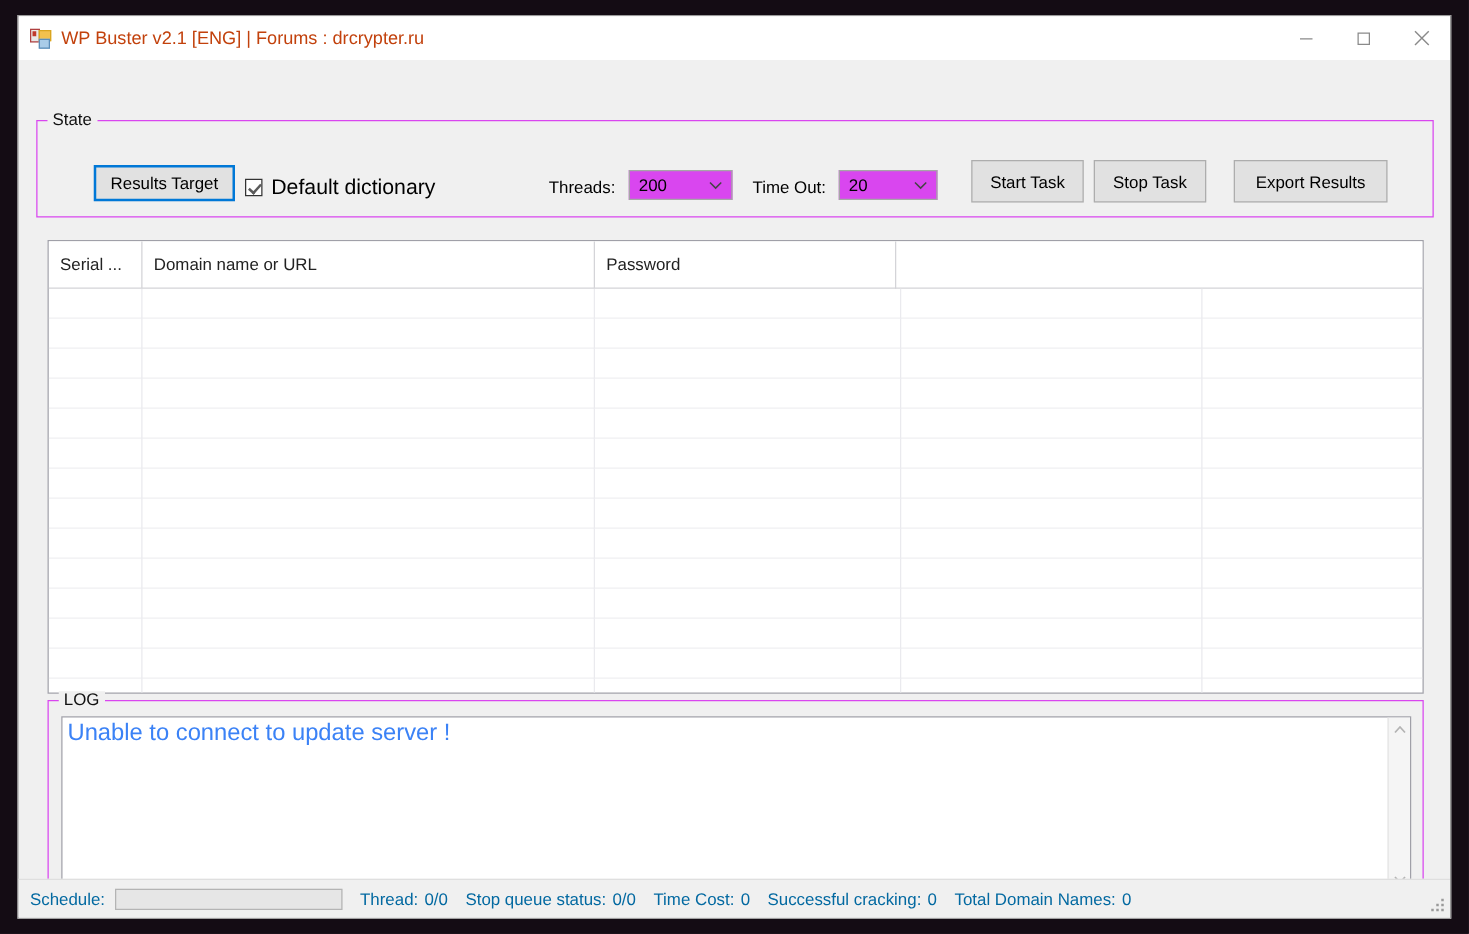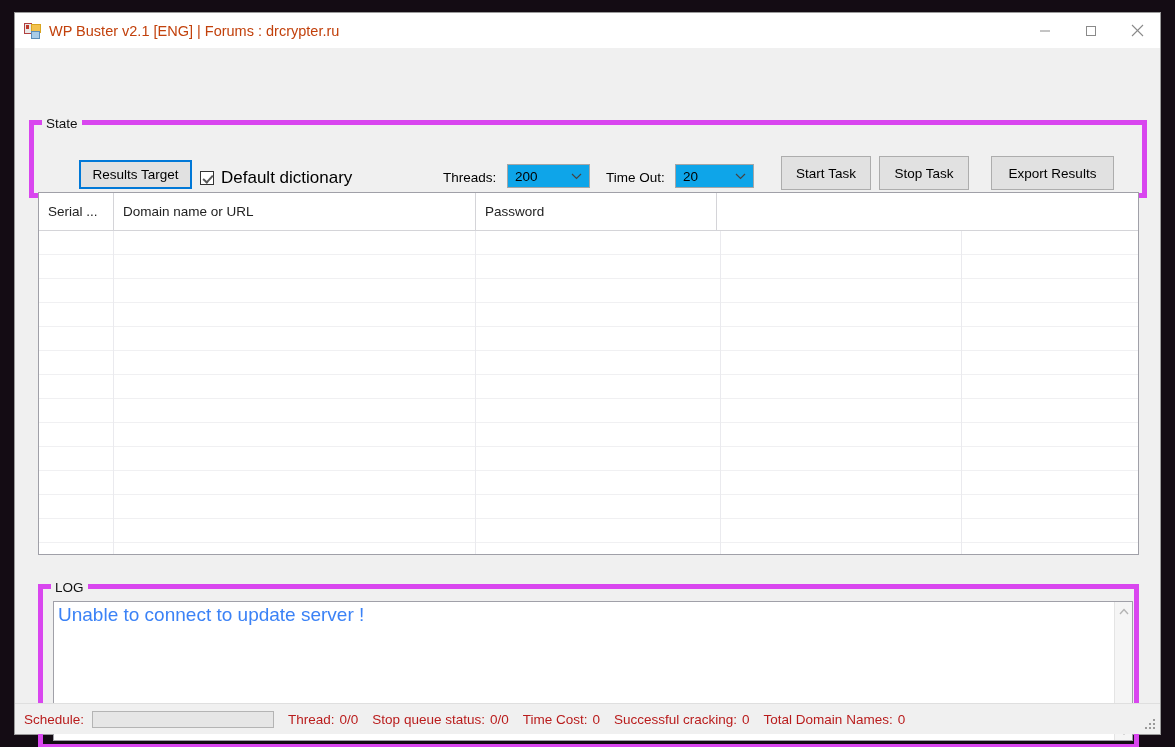--- a/index.html
+++ b/index.html
@@ -78,8 +78,7 @@
   
   .group {
     position: absolute;
-    border: 5px solid #d946ef;
-    margin-top: 24px;
+    border: 1px solid #d946ef;
   }
   .group-label {
     position: absolute;

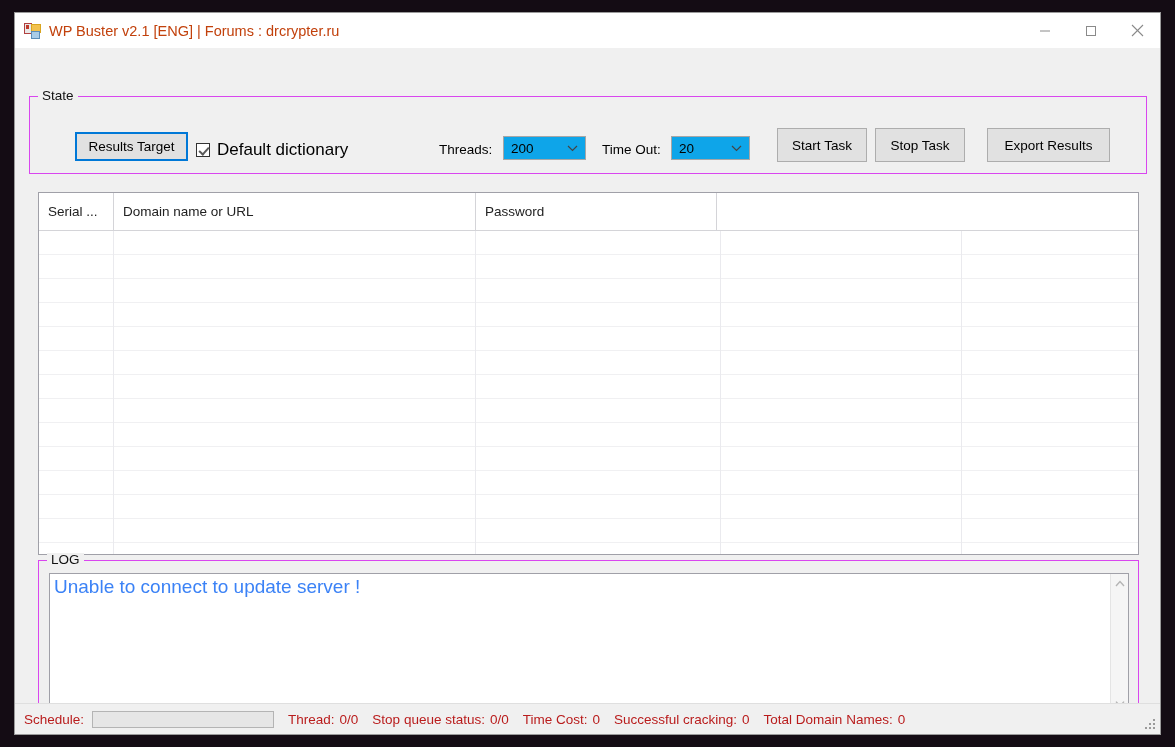--- a/index.html
+++ b/index.html
@@ -158,7 +158,7 @@
   }
   .combo {
     position: absolute;
-    background: #0ea5e9;
+    background: #d946ef;
     border: 1px solid #a6a6a6;
     height: 24px;
     display: flex;

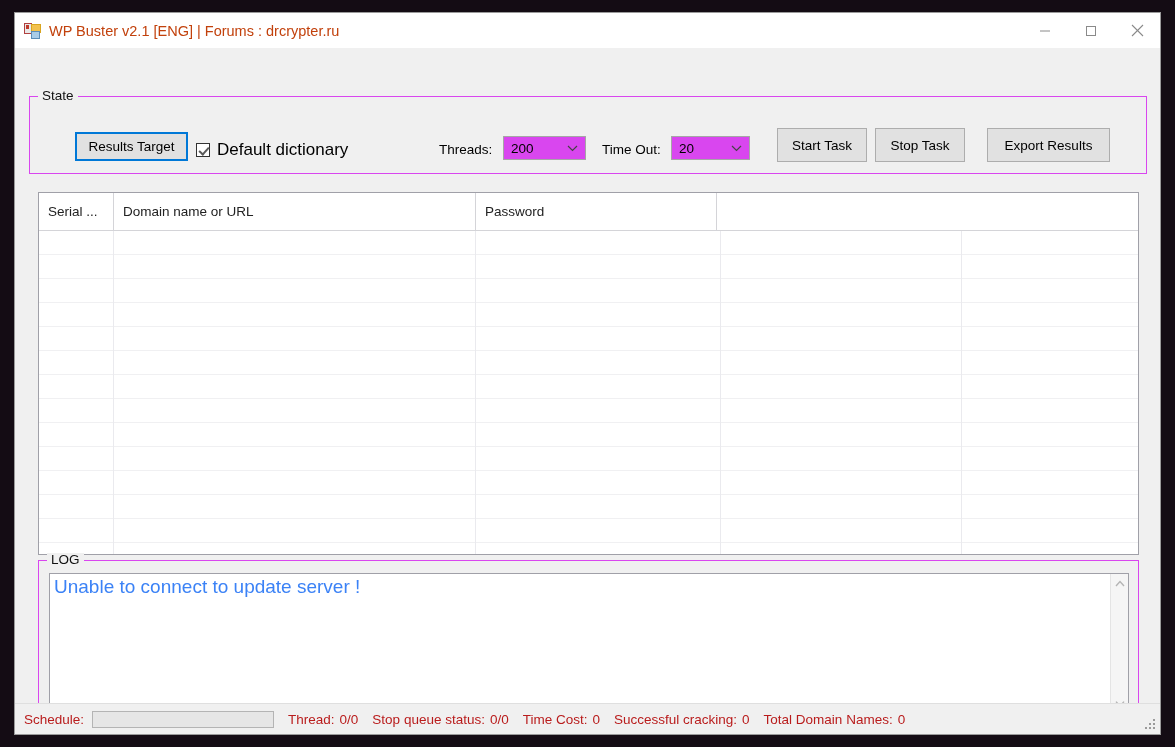--- a/index.html
+++ b/index.html
@@ -279,7 +279,7 @@
     display: flex;
     align-items: center;
     font-size: 13.5px;
-    color: #b91c1c;
+    color: #0369a1;
     white-space: nowrap;
   }
   #st-schedule-label { margin-left: 9px; }

